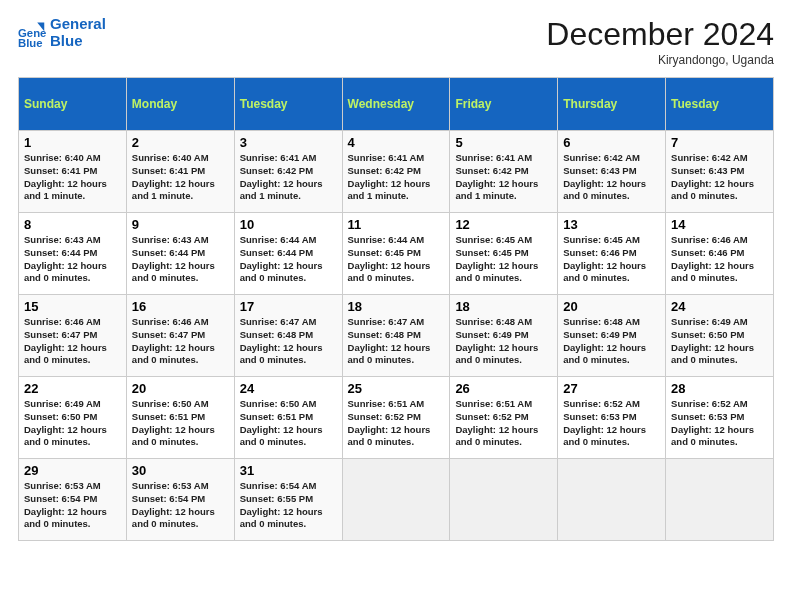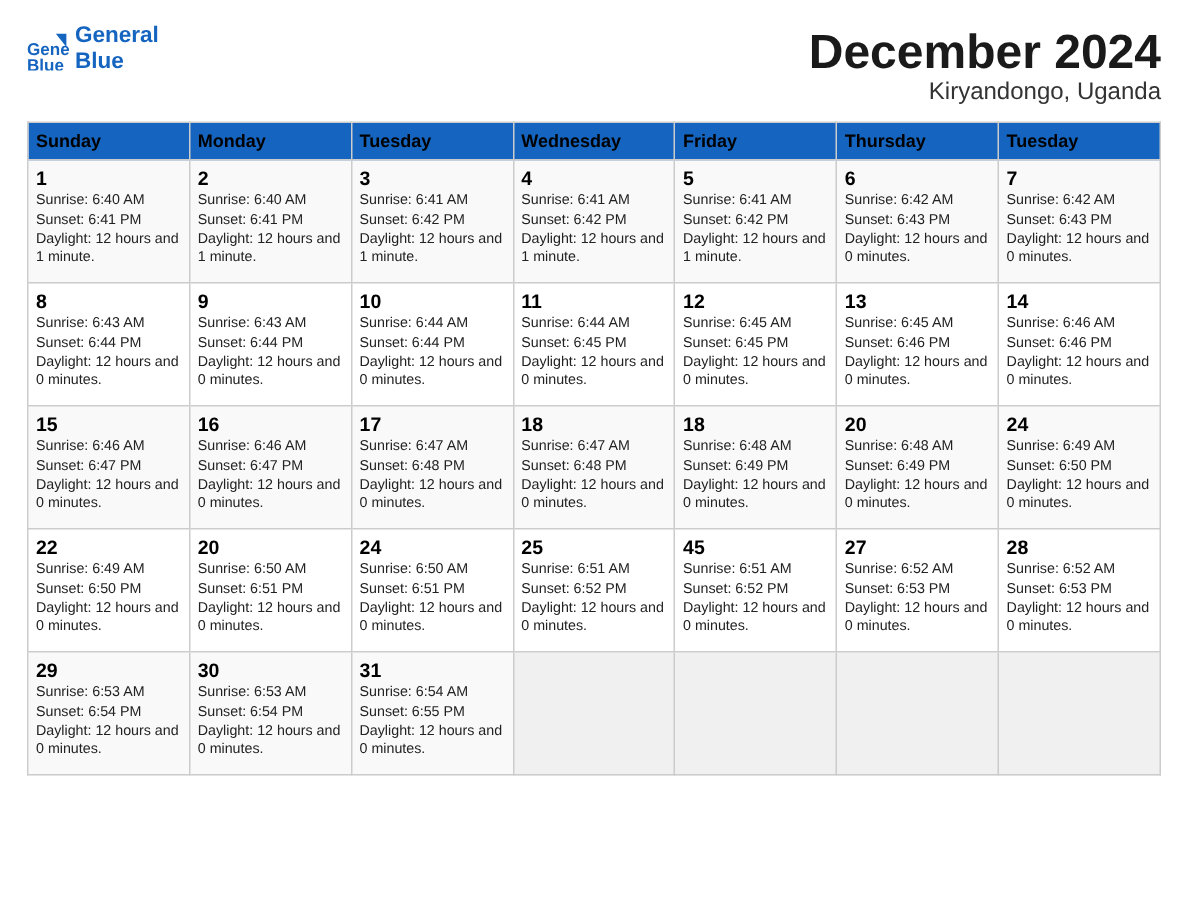--- a/index.html
+++ b/index.html
@@ -35,7 +35,7 @@
     }
     .month-title {
       font-size: 32px;
-      font-weight: bold;
+      font-weight: normal;
       color: #1a1a1a;
     }
     .location {

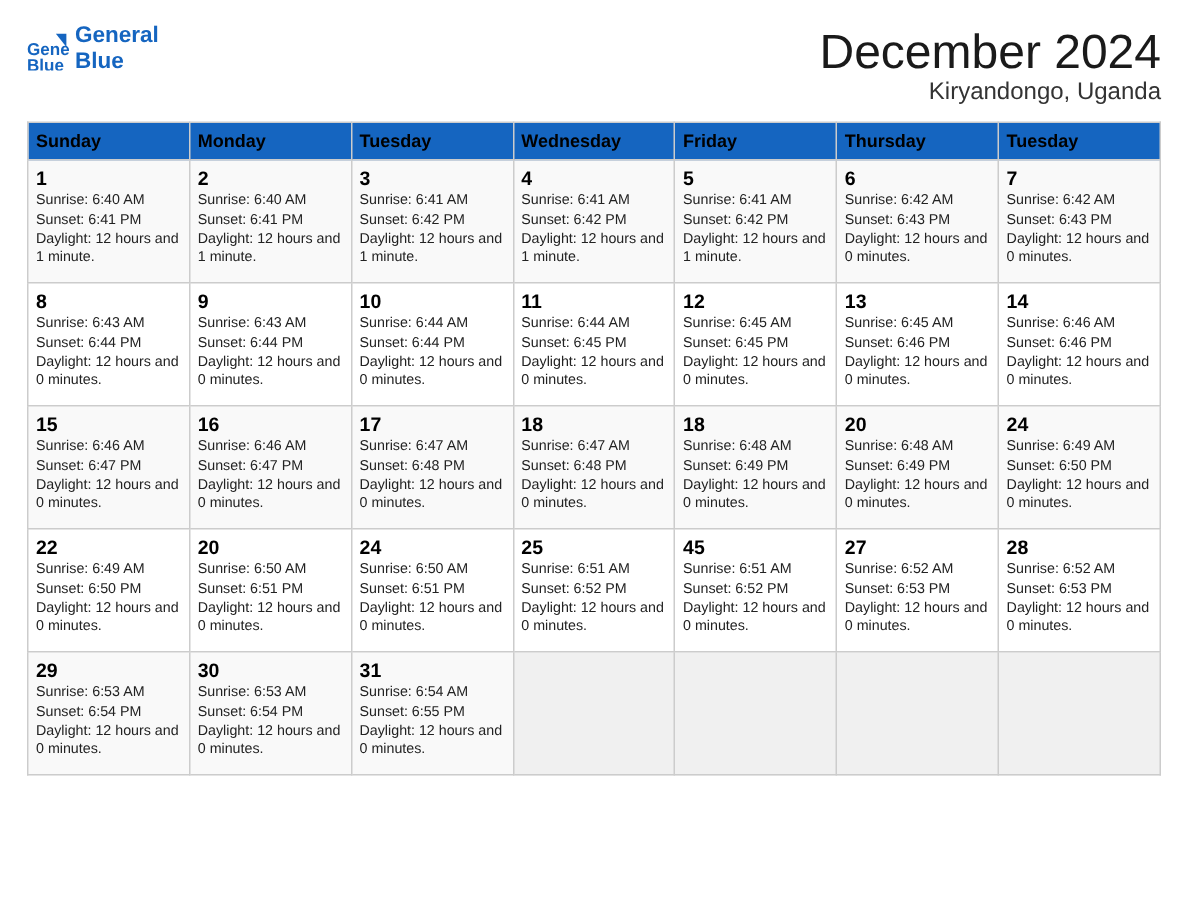--- a/index.html
+++ b/index.html
@@ -39,7 +39,7 @@
       color: #1a1a1a;
     }
     .location {
-      font-size: 16px;
+      font-size: 12px;
       color: #333;
     }
     .calendar {

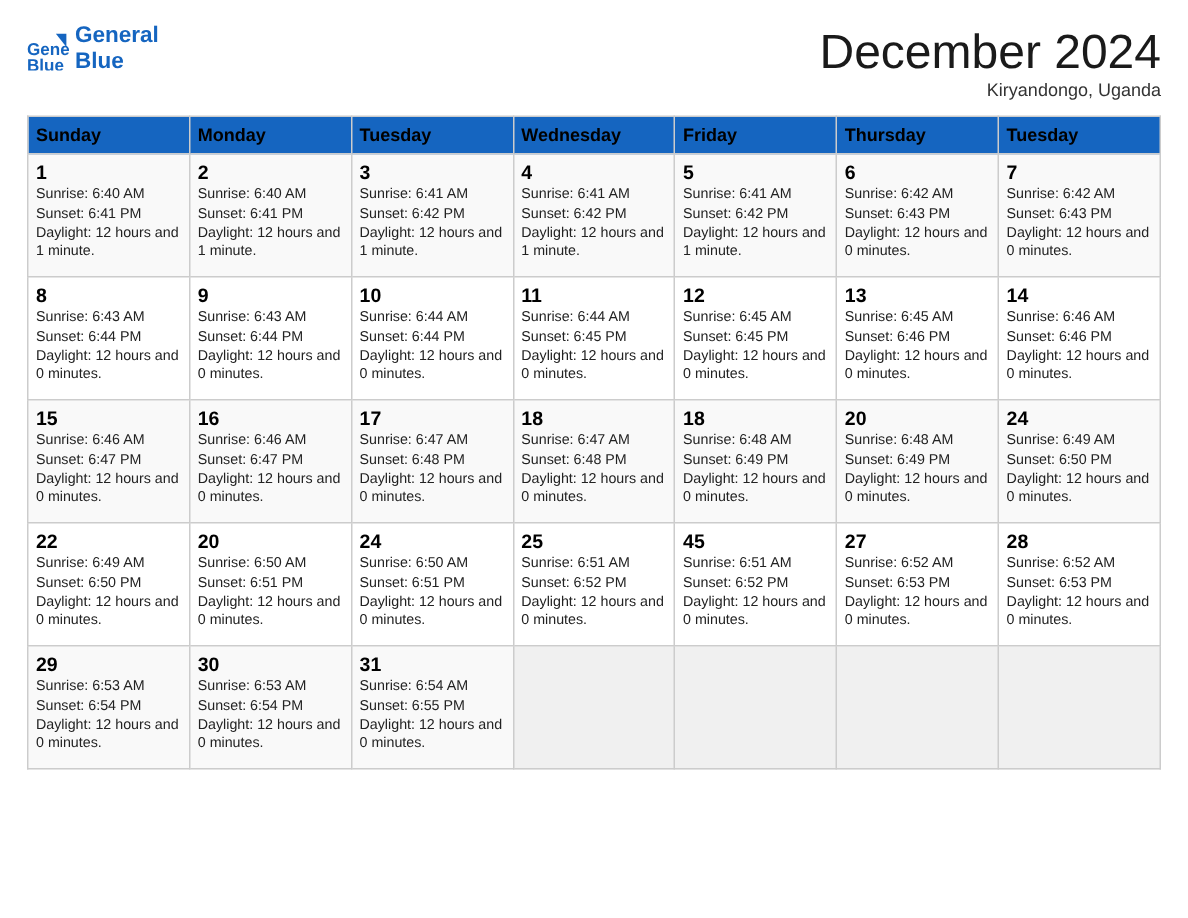--- a/index.html
+++ b/index.html
@@ -49,9 +49,9 @@
     }
     .calendar th {
       background-color: #1565c0;
-      color: #000000;
+      color: #bef264;
       text-align: left;
-      padding: 5px 5px;
+      padding: 19px 5px;
       font-size: 12px;
       font-weight: bold;
       border: 1px solid #ccc;

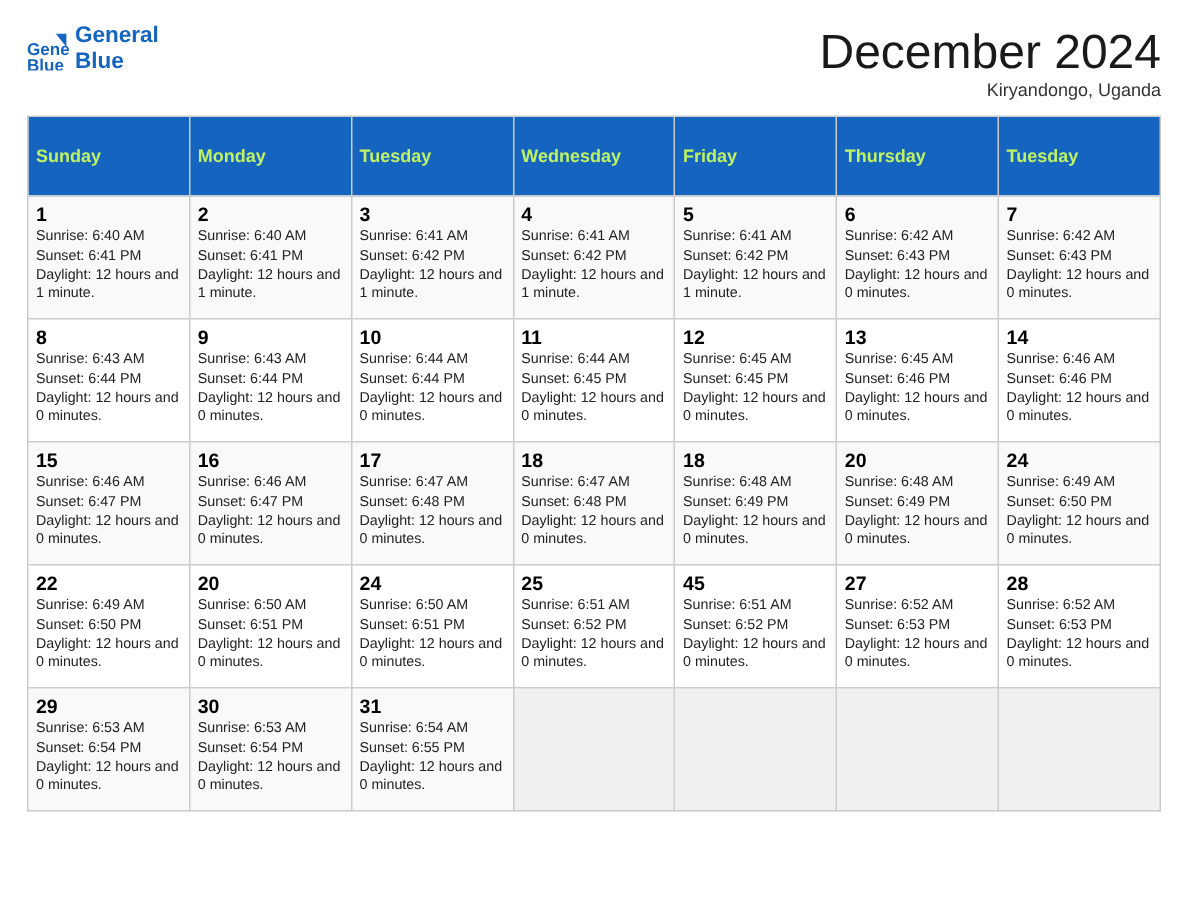--- a/index.html
+++ b/index.html
@@ -80,6 +80,7 @@
       font-size: 9.5px;
       color: #222;
       line-height: 1.35;
+      font-weight: bold;
     }
     .empty-cell {
       background: #f0f0f0 !important;

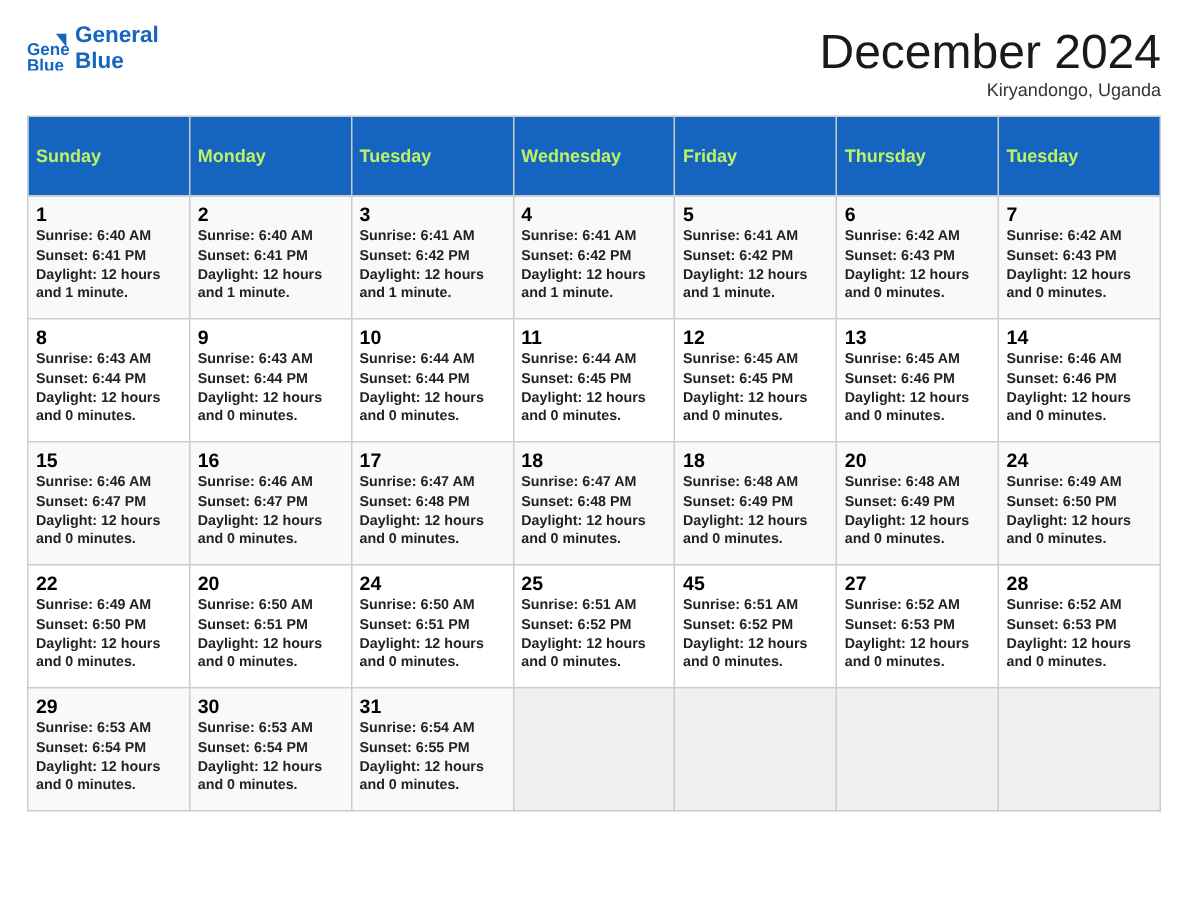--- a/index.html
+++ b/index.html
@@ -328,7 +328,7 @@
         </div>
       </td>
           <td>
-        <span class="day-num">45</span>
+        <span class="day-num">26</span>
         <div class="day-info">
           Sunrise: 6:51 AM<br>
           Sunset: 6:52 PM<br>

